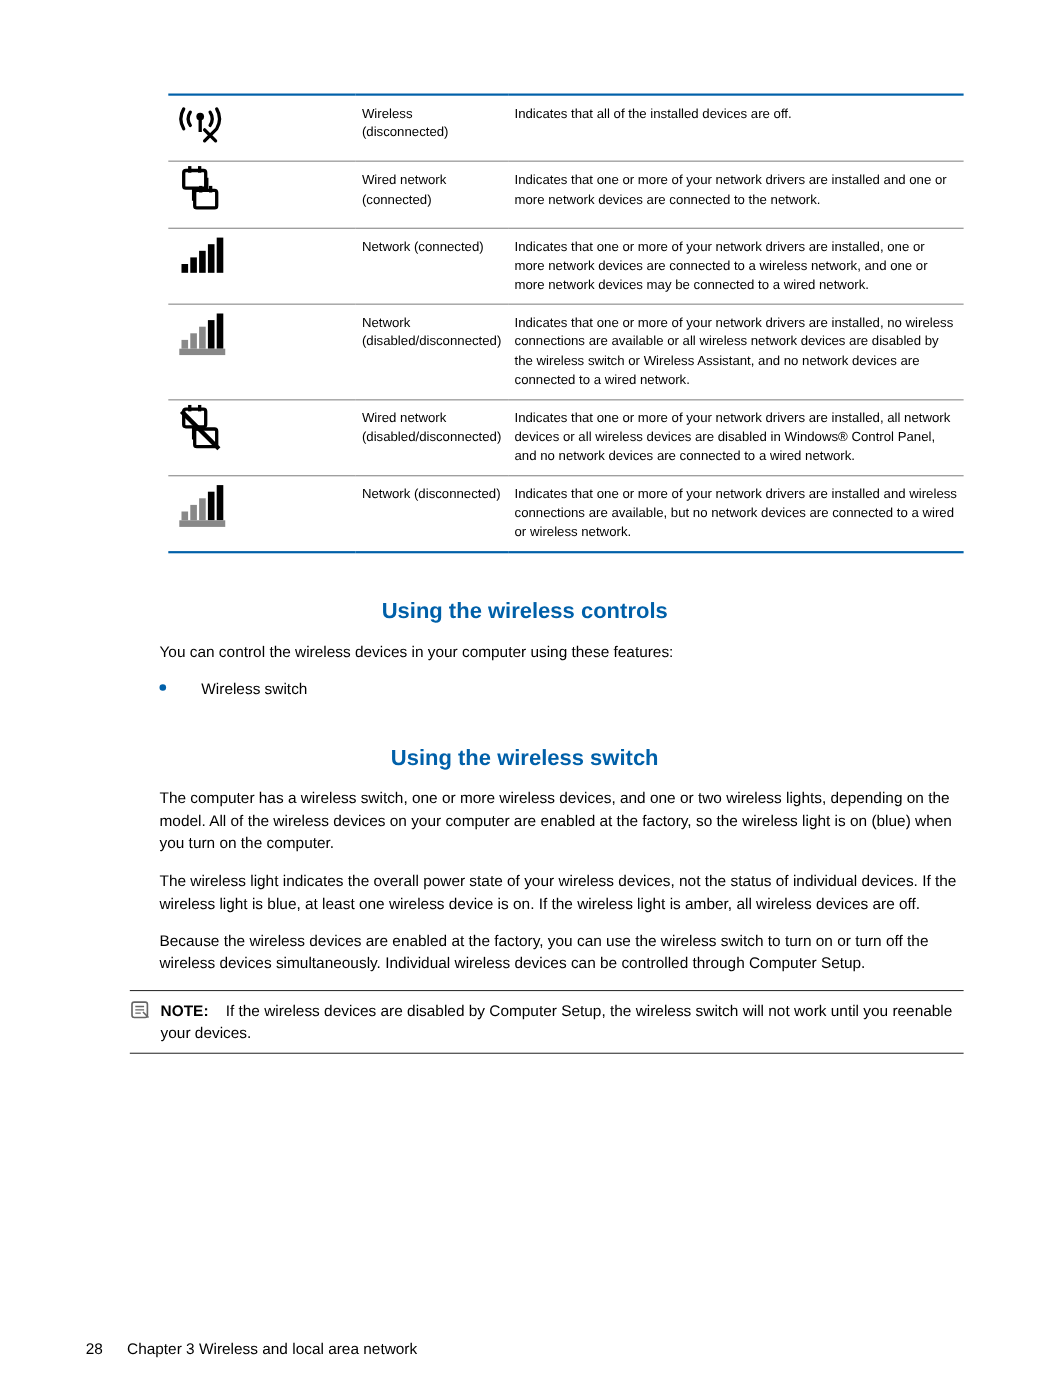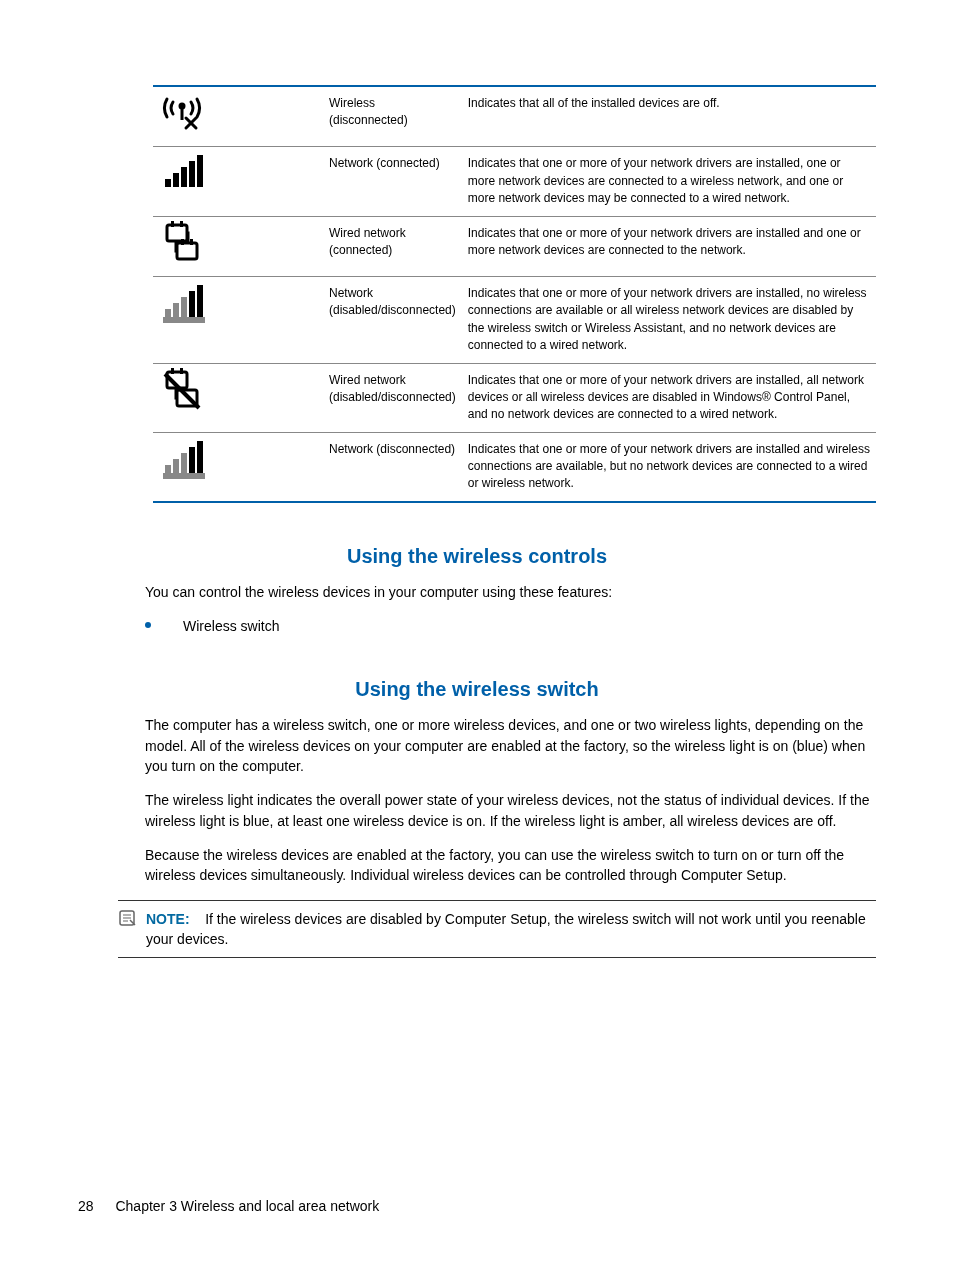--- a/index.html
+++ b/index.html
@@ -125,19 +125,6 @@
     <tr>
       <td class="icon-cell">
         <svg class="icon-svg" viewBox="0 0 46 42">
-          <rect x="6" y="28" width="6" height="8" fill="#000"></rect>
-            <rect x="14" y="22" width="6" height="14" fill="#000"></rect>
-          <rect x="22" y="16" width="6" height="20" fill="#000"></rect>
-            <rect x="30" y="10" width="6" height="26" fill="#000"></rect>
-          <rect x="38" y="4" width="6" height="32" fill="#000"></rect>
-        </svg>
-      </td>
-      <td class="name-cell">Network (connected)</td>
-      <td>Indicates that one or more of your network drivers are installed, one or more network devices are connected to a wireless network, and one or more network devices may be connected to a wired network.</td>
-    </tr>
-    <tr>
-      <td class="icon-cell">
-        <svg class="icon-svg" viewBox="0 0 46 42">
           <rect x="8" y="4" width="20" height="16" rx="2" fill="none" stroke="#000" stroke-width="3"></rect>
           <rect x="12" y="0" width="3" height="6" fill="#000"></rect>
             <rect x="21" y="0" width="3" height="6" fill="#000"></rect>
@@ -154,6 +141,19 @@
     <tr>
       <td class="icon-cell">
         <svg class="icon-svg" viewBox="0 0 46 42">
+          <rect x="6" y="28" width="6" height="8" fill="#000"></rect>
+            <rect x="14" y="22" width="6" height="14" fill="#000"></rect>
+          <rect x="22" y="16" width="6" height="20" fill="#000"></rect>
+            <rect x="30" y="10" width="6" height="26" fill="#000"></rect>
+          <rect x="38" y="4" width="6" height="32" fill="#000"></rect>
+        </svg>
+      </td>
+      <td class="name-cell">Network (connected)</td>
+      <td>Indicates that one or more of your network drivers are installed, one or more network devices are connected to a wireless network, and one or more network devices may be connected to a wired network.</td>
+    </tr>
+    <tr>
+      <td class="icon-cell">
+        <svg class="icon-svg" viewBox="0 0 46 42">
           <rect x="6" y="28" width="6" height="8" fill="#888"></rect>
             <rect x="14" y="22" width="6" height="14" fill="#888"></rect>
           <rect x="22" y="16" width="6" height="20" fill="#888"></rect>

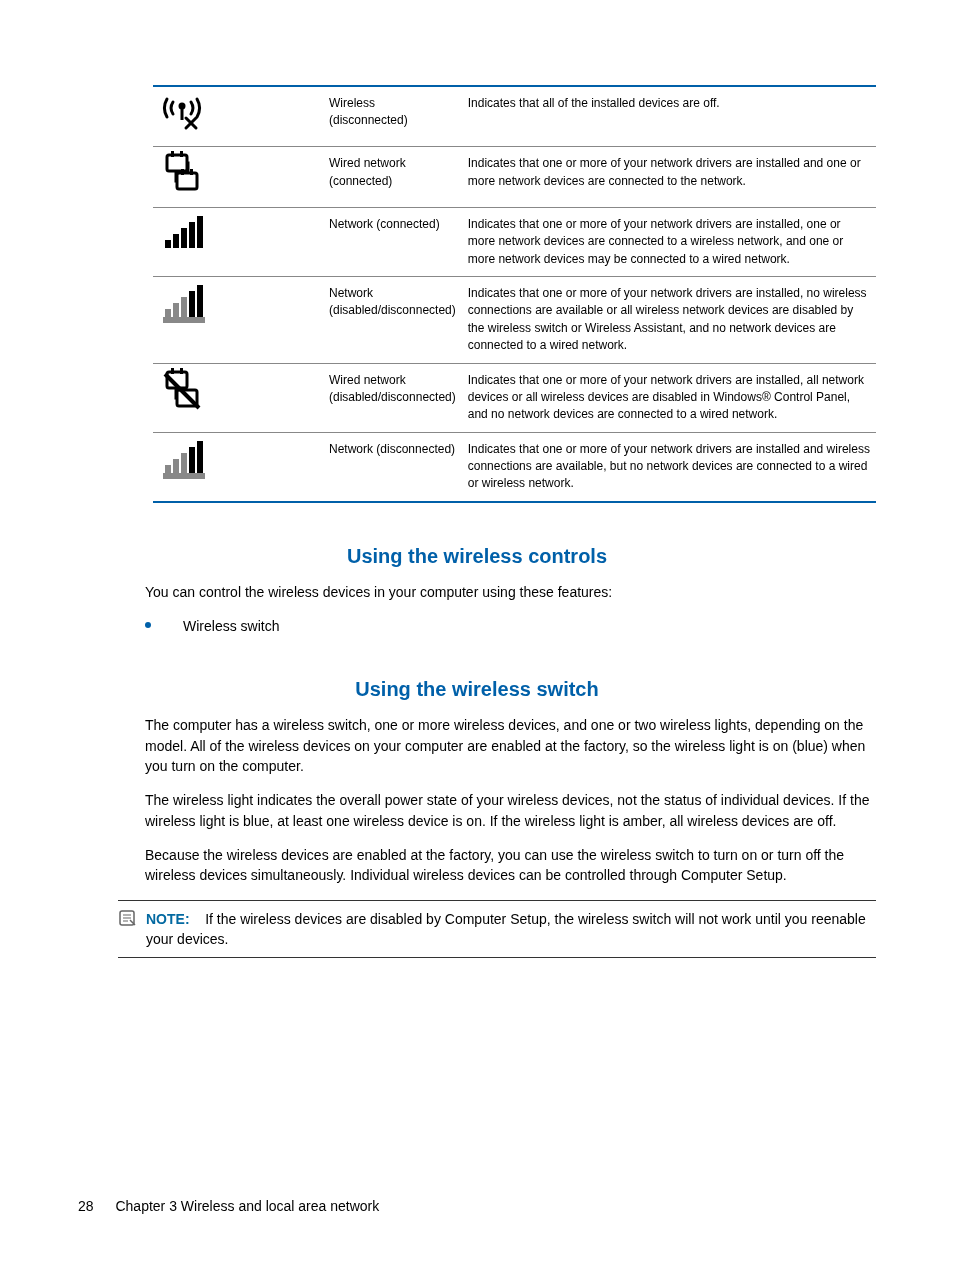--- a/index.html
+++ b/index.html
@@ -87,7 +87,7 @@
     width: 18px;
     height: 18px;
   }
-  .note-label { color: #0369a1; font-weight: bold; }
+  .note-label { color: #000000; font-weight: bold; }
   .footer {
     position: absolute;
     bottom: 56px;

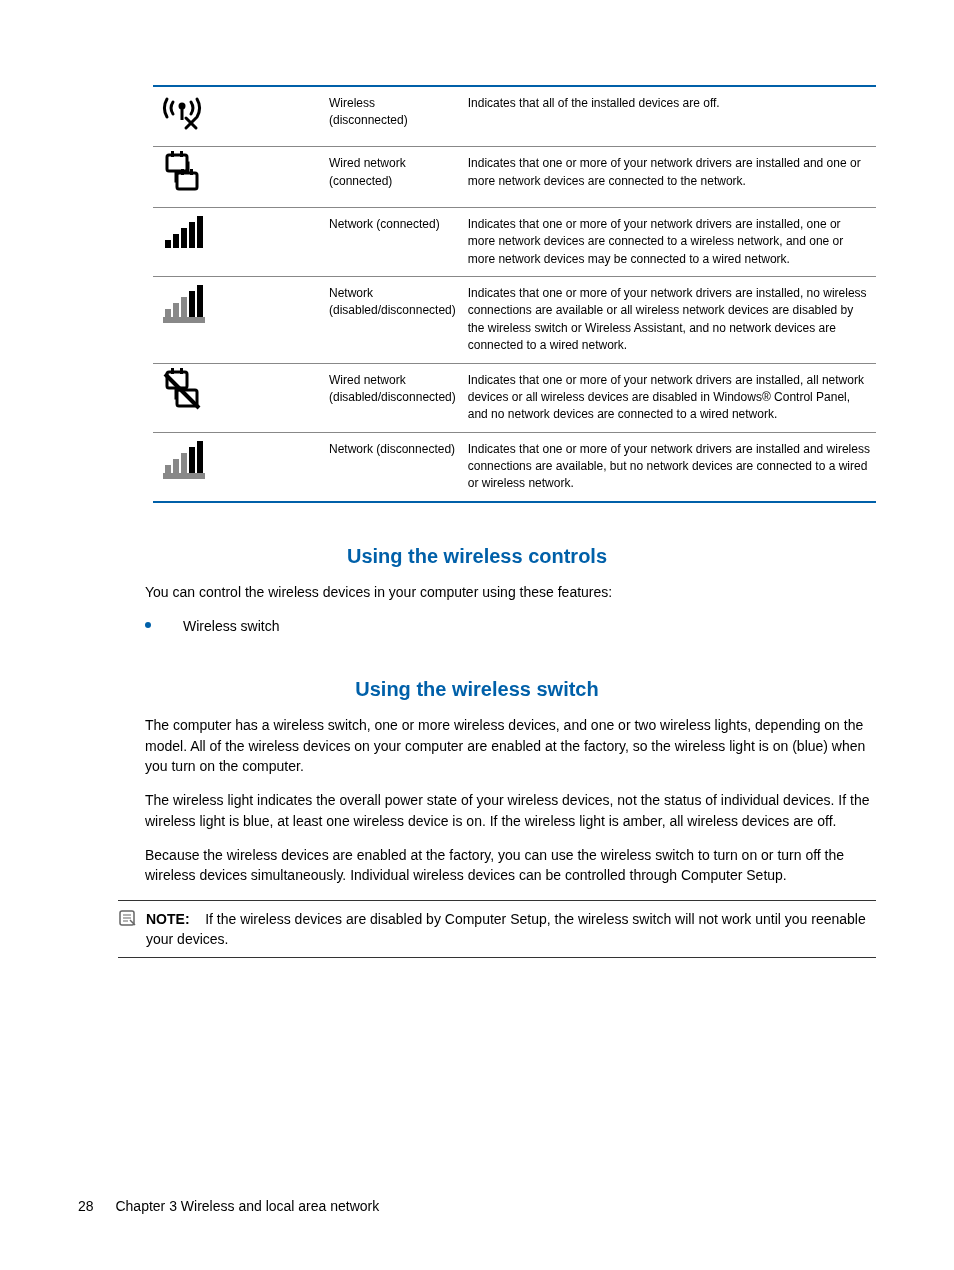--- a/index.html
+++ b/index.html
@@ -90,7 +90,7 @@
   .note-label { color: #000000; font-weight: bold; }
   .footer {
     position: absolute;
-    bottom: 56px;
+    bottom: 36px;
     left: 78px;
     font-size: 14px;
     text-align: center;

